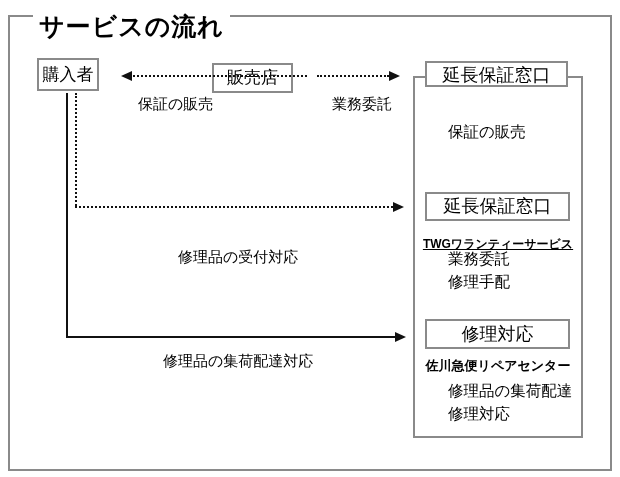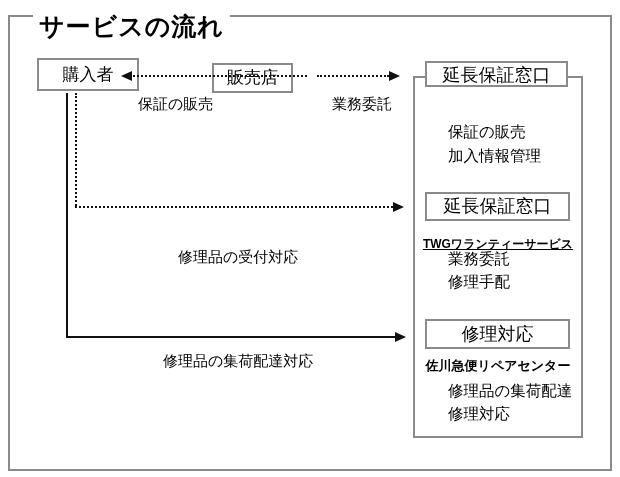--- a/index.html
+++ b/index.html
@@ -44,7 +44,7 @@
     white-space: nowrap;
     box-sizing: border-box;
   }
-  .node-purchaser { left: 37px; top: 58px; width: 102px; height: 33px; line-height: 29px; }
+  .node-purchaser { left: 37px; top: 58px; width: 62px; height: 33px; line-height: 29px; }
   .node-dealer    { left: 212px; top: 63px; width: 81px; height: 30px; line-height: 26px; }
   
   .bigbox {

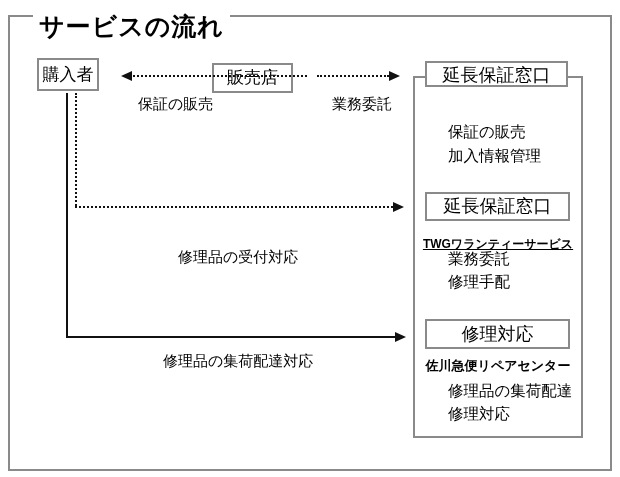--- a/index.html
+++ b/index.html
@@ -152,7 +152,6 @@
 
   <div class="sec-header sec0-header">延長保証窓口</div>
   <div class="item sec0-item0">保証の販売</div>
-  <div class="item sec0-item1">加入情報管理</div>
 
   <div class="sec-header sec1-header">延長保証窓口</div>
   <div class="company sec1-company">TWGワランティーサービス</div>

